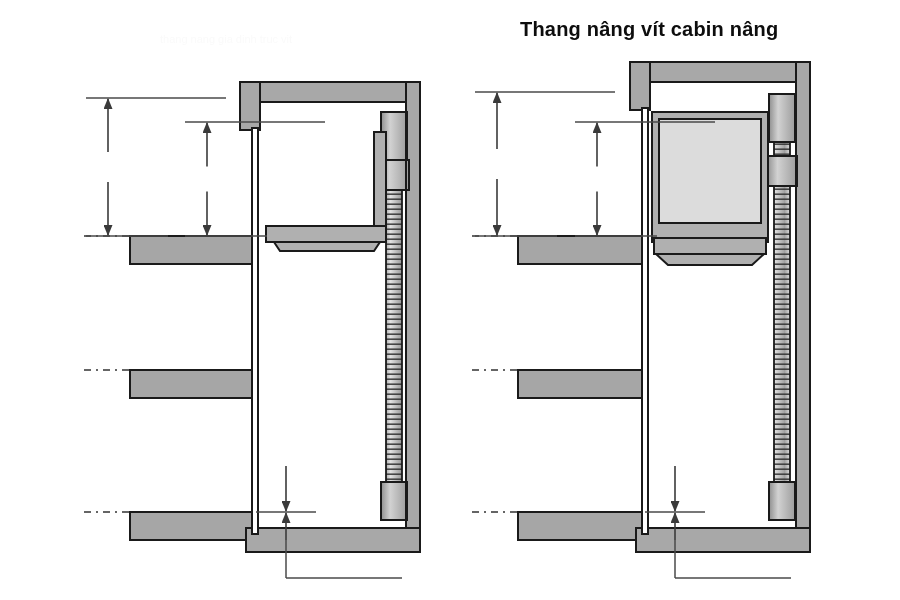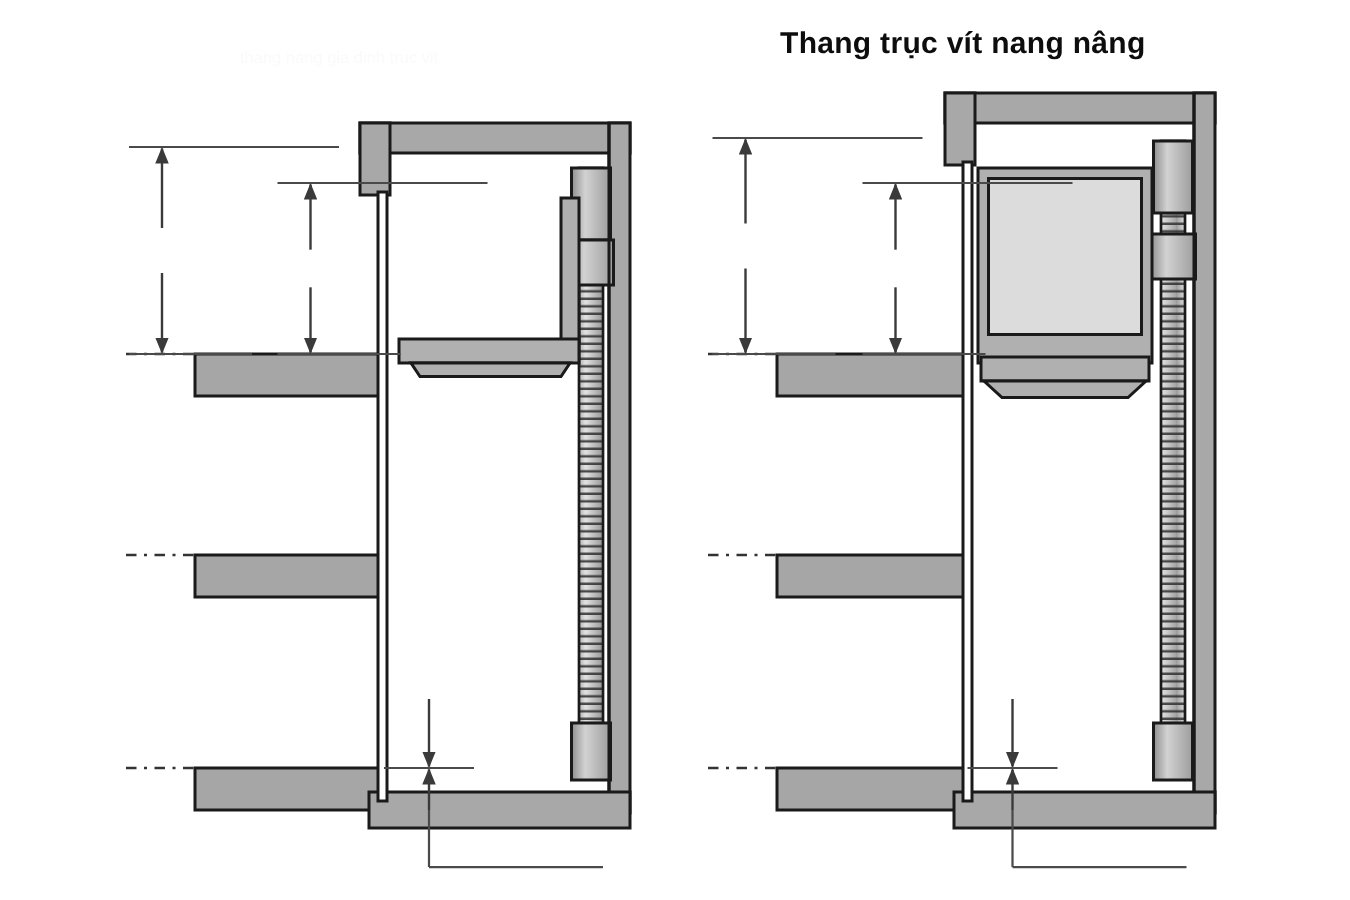--- a/index.html
+++ b/index.html
@@ -58,7 +58,7 @@
 
   <div id="faint-caption">thang nang gia dinh truc vit</div>
 
-  <div id="title">Thang trục vít nang nâng</div>
+  <div id="title">Thang nâng vít cabin nâng</div>
 
   <svg class="diagram-svg" id="svg-layer" width="900" height="600" xmlns="http://www.w3.org/2000/svg">
       <defs>

